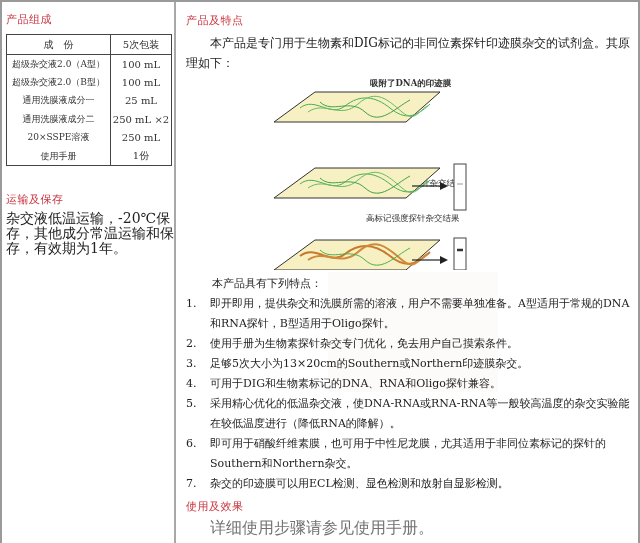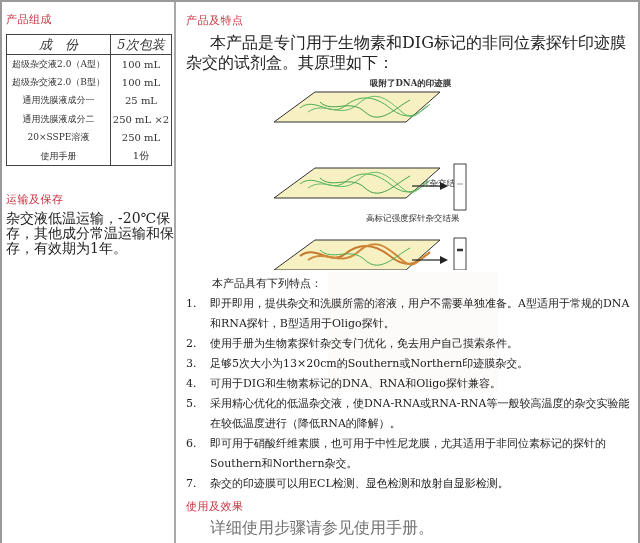--- a/index.html
+++ b/index.html
@@ -14,7 +14,7 @@
   table.comp { position: absolute; left: 4px; top: 32px; width: 166px; border-collapse: collapse;
                border: 1.5px solid #444; font-size: 9px; }
   table.comp th, table.comp td { text-align: center; height: 18.5px; font-weight: normal; color: #333; }
-  table.comp th { border-bottom: 1.2px solid #444; height: 20px; font-size: 13px; font-style: italic; }
+  table.comp th { border-bottom: 1.2px solid #444; height: 20px; font-size: 10px; }
   table.comp td.c1, table.comp th.c1 { border-right: 1.2px solid #444; width: 104px; }
   table.comp td.c2 { font-size: 10px; }
   .left-title2 { position: absolute; left: 4px; top: 190px; }

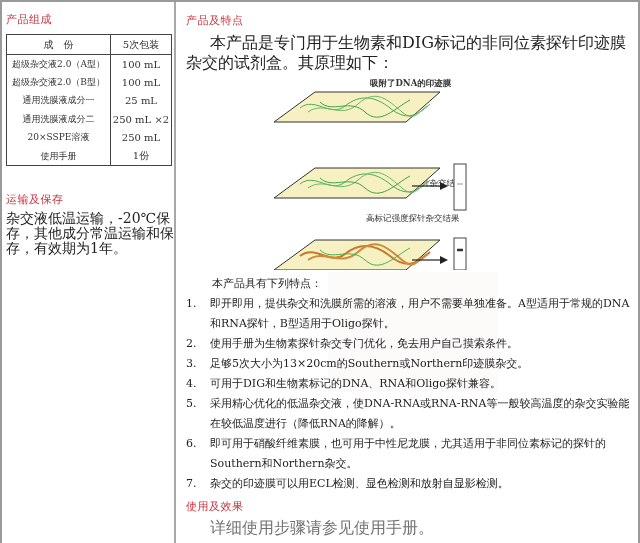--- a/index.html
+++ b/index.html
@@ -20,7 +20,7 @@
   .left-title2 { position: absolute; left: 4px; top: 190px; }
   .left-text { position: absolute; left: 4px; top: 209px; width: 168px; font-size: 14px; line-height: 15px; color: #222; }
   .r-title1 { position: absolute; left: 8px; top: 11px; }
-  .intro { position: absolute; left: 8px; top: 31px; width: 446px; font-size: 16px; line-height: 20px; text-indent: 24px; color: #222; }
+  .intro { position: absolute; left: 8px; top: 31px; width: 446px; font-size: 12px; line-height: 20px; text-indent: 24px; color: #222; }
   .diagram { position: absolute; left: 92px; top: 76px; width: 330px; height: 192px; }
   .diag-label { position: absolute; font-size: 8.5px; color: #333; white-space: nowrap; }
   .features { position: absolute; left: 0px; top: 272px; width: 456px; font-size: 11px; line-height: 20px; color: #222; }

